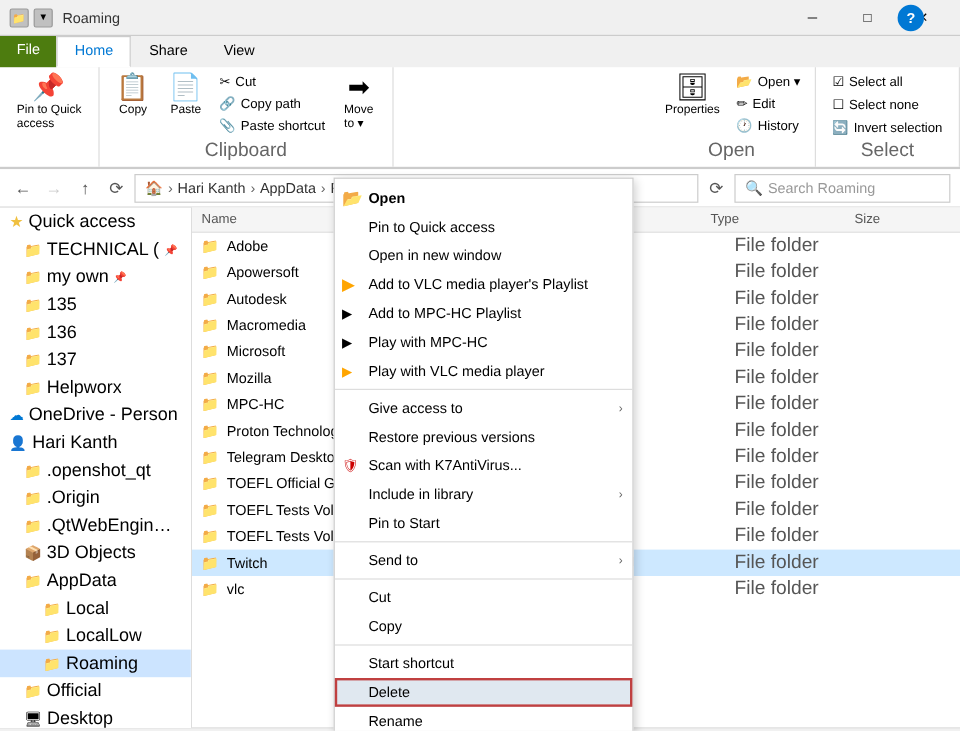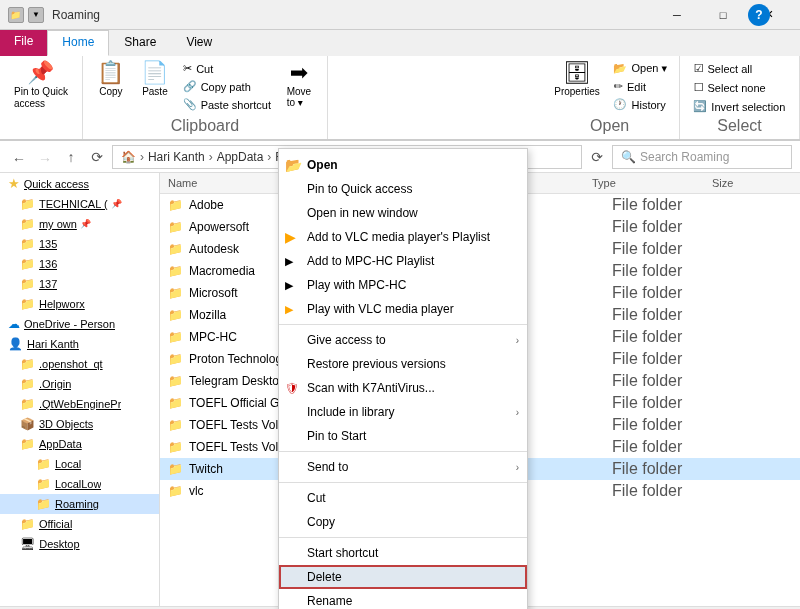--- a/index.html
+++ b/index.html
@@ -92,7 +92,7 @@
 
 <div class="ribbon">
   <div class="ribbon-tabs">
-    <div class="ribbon-tab" style="background:#be185d;color:white;border:none;">File</div>
+    <div class="ribbon-tab" style="background:#4d7c0f;color:white;border:none;">File</div>
     <div class="ribbon-tab active">Home</div>
     <div class="ribbon-tab">Share</div>
     <div class="ribbon-tab">View</div>

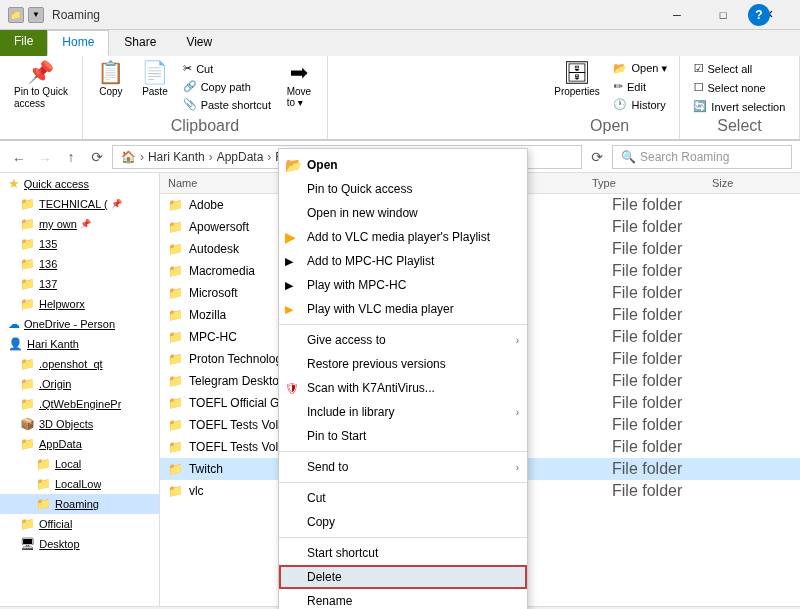--- a/index.html
+++ b/index.html
@@ -44,7 +44,7 @@
     .sidebar { width: 160px; border-right: 1px solid #ddd; background: white; overflow-y: auto; font-size: 12px; }
     .sidebar-item { display: flex; align-items: center; gap: 4px; padding: 3px 8px; cursor: pointer; white-space: nowrap; overflow: hidden; }
     .sidebar-item.selected { background: #cce4ff; }
-    .sidebar-item .label { overflow: hidden; text-overflow: ellipsis; font-size: 11px; text-decoration: underline; }
+    .sidebar-item .label { overflow: hidden; text-overflow: ellipsis; font-size: 15px; }
 
     
     .file-area { flex: 1; background: white; overflow-y: auto; position: relative; }

